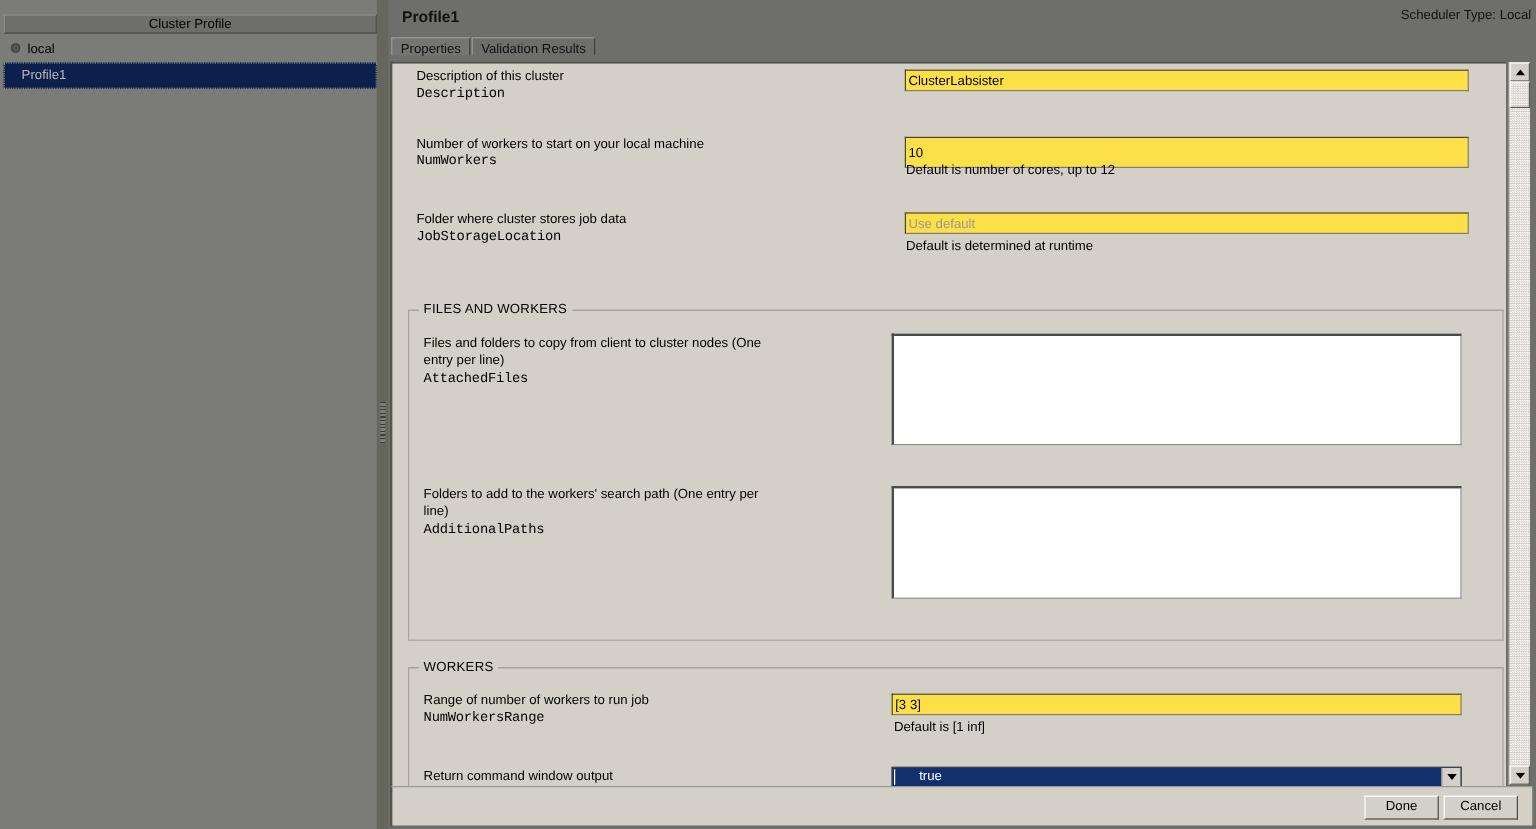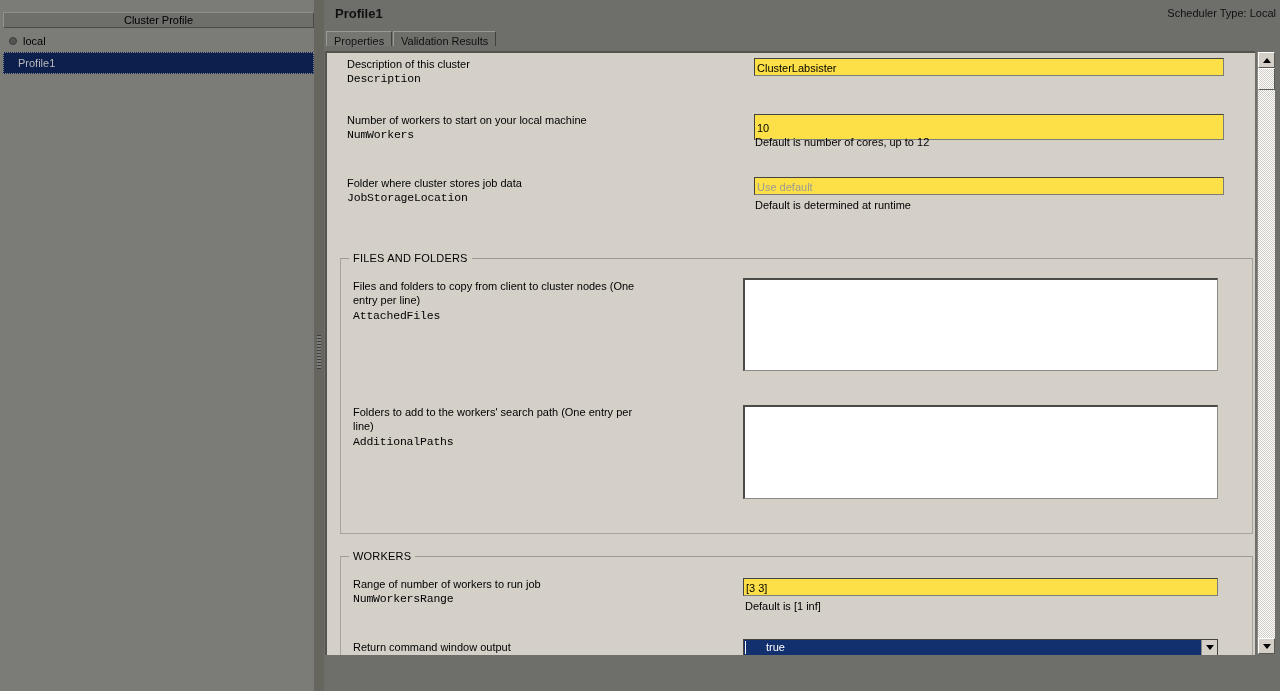--- a/index.html
+++ b/index.html
@@ -416,7 +416,7 @@
       </div>
 
       <div class="groupbox" style="left:13px; top:205px; width:913px; height:276px;"></div>
-      <div class="group-title" style="left:22px; top:199px;">FILES AND FOLDERS</div>
+      <div class="group-title" style="left:22px; top:199px;">FILES AND WORKERS</div>
 
       <div class="prop-row">
         <div class="lbl-desc" style="left:26px; top:226px; width:300px;">Files and folders to copy from client to cluster nodes (One entry per line)</div>

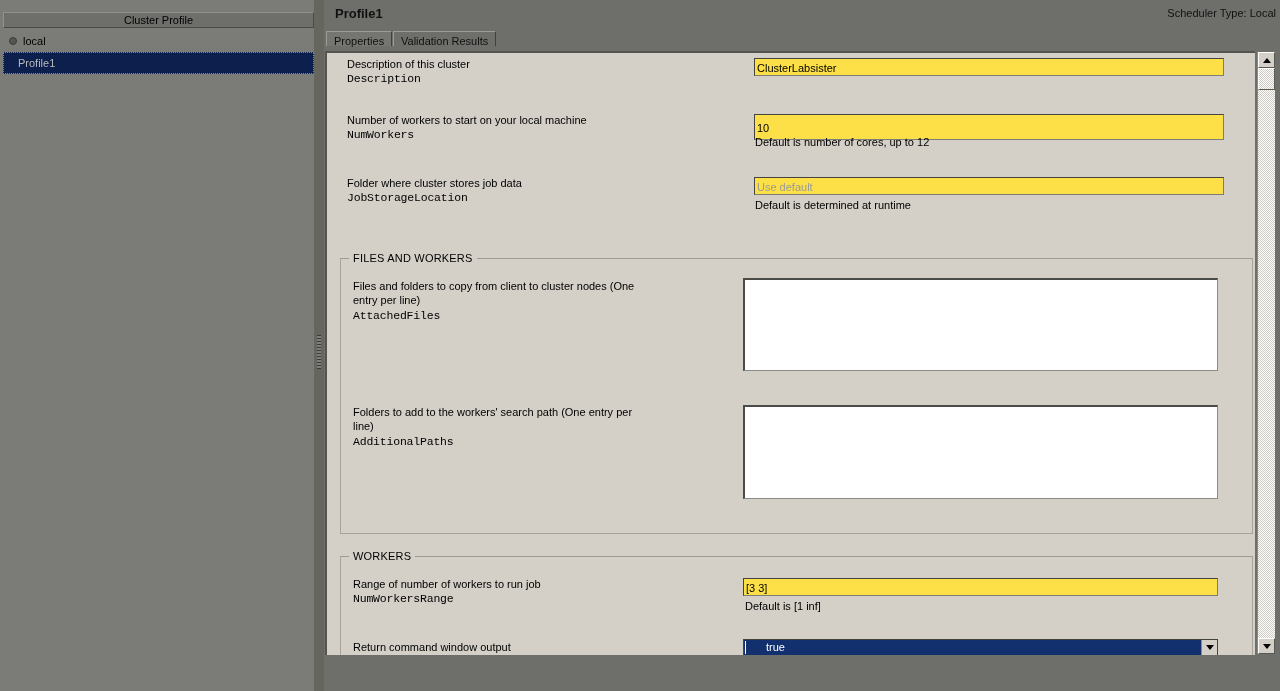--- a/index.html
+++ b/index.html
@@ -471,6 +471,10 @@
     </div>
   </div>
 
+  <div id="bottom-bar">
+    <div class="dlg-btn" id="btn-done">Done</div>
+    <div class="dlg-btn" id="btn-cancel">Cancel</div>
+  </div>
 
 </div>
 

